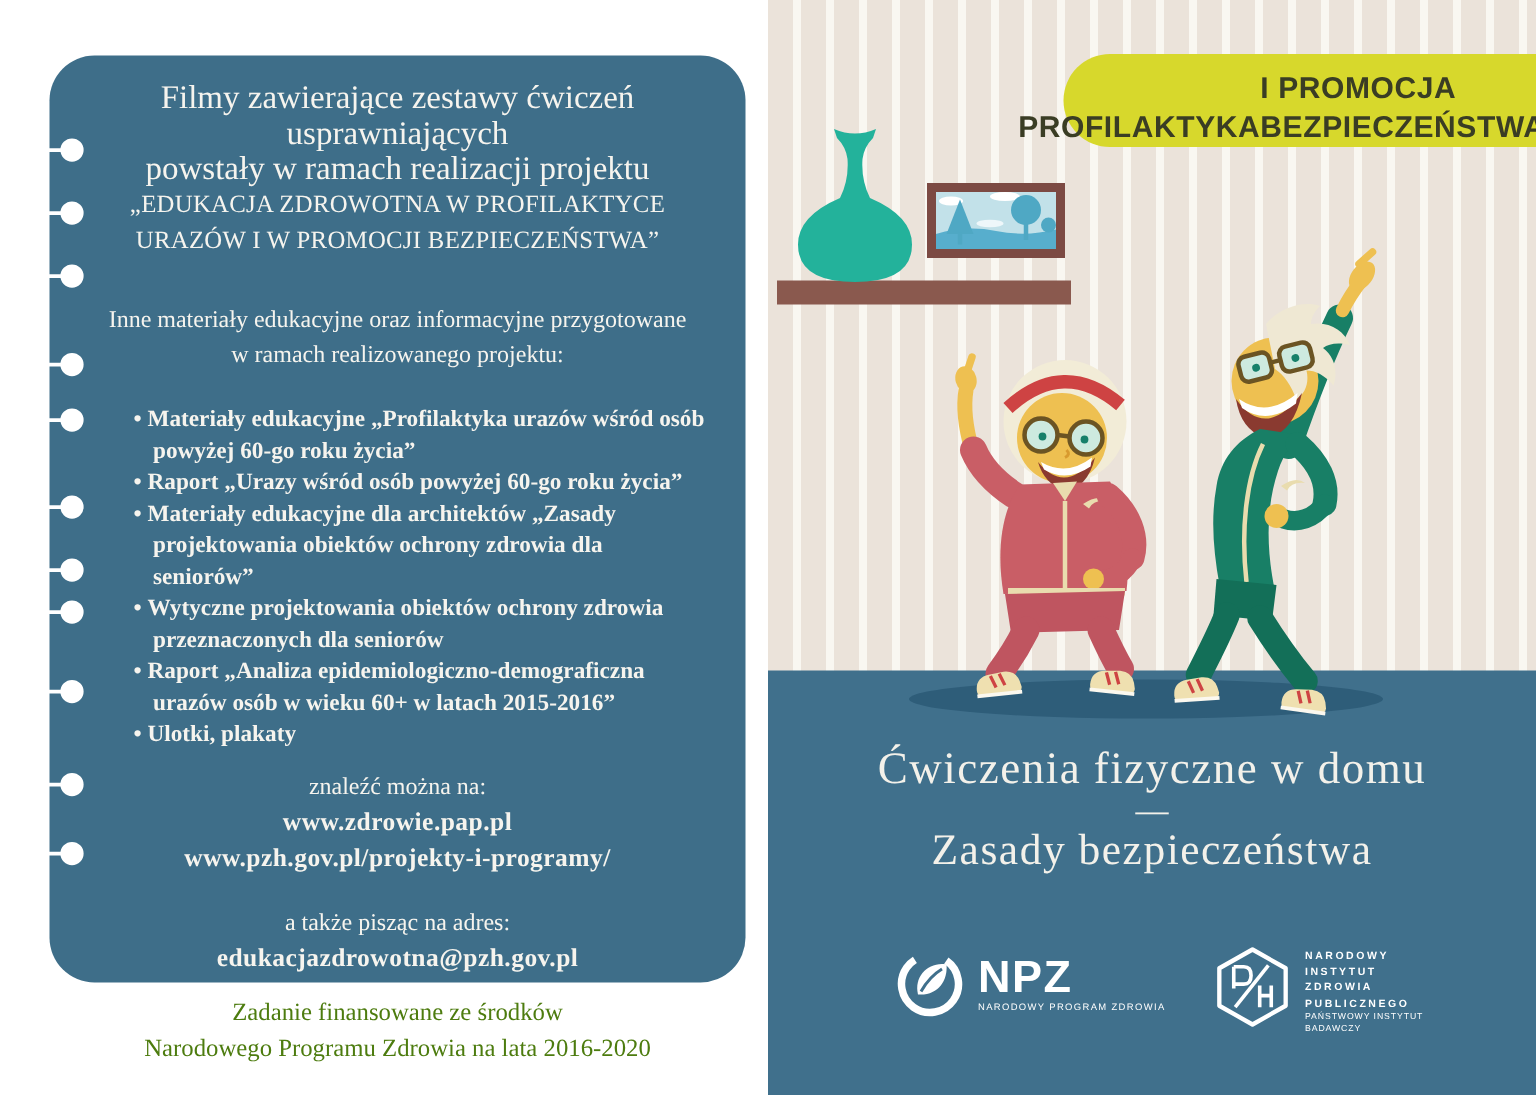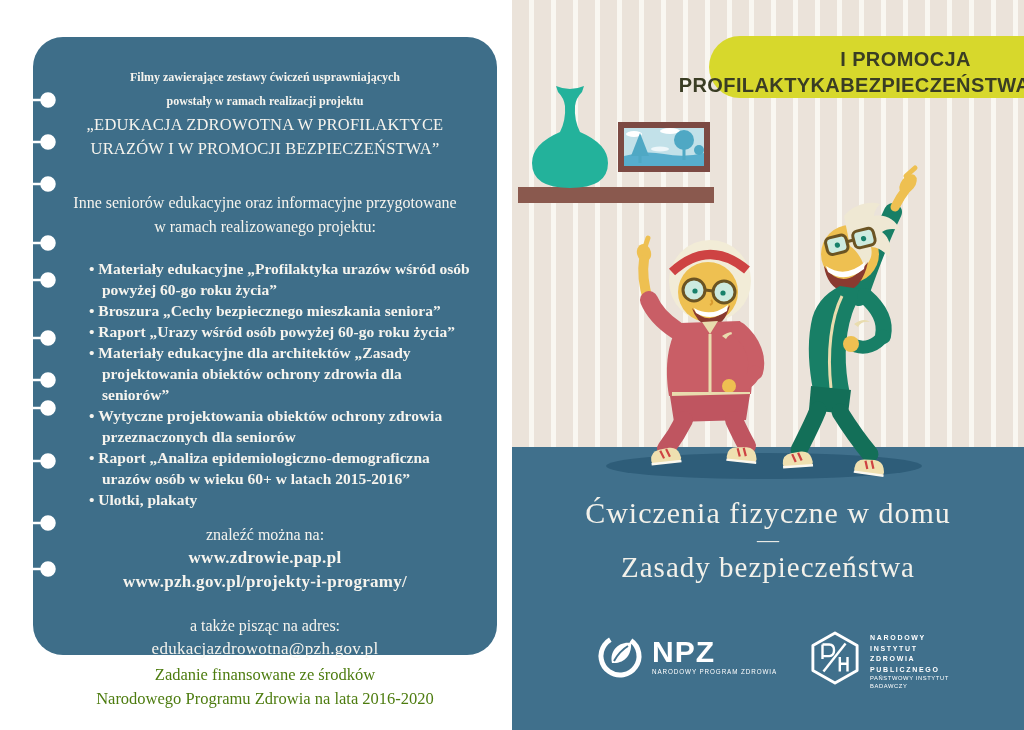--- a/index.html
+++ b/index.html
@@ -11,7 +11,7 @@
   .left-page{position:absolute;left:0;top:0;width:512px;height:730px;background:#ffffff;}
   .info-card{position:absolute;left:33px;top:37px;width:464px;height:618px;
              background:#3e6e89;border-radius:30px;color:#f6f4ee;text-align:center;}
-  .intro{margin:29px 30px 0;font-size:12px;line-height:23.5px;font-weight:bold;}
+  .intro{margin:16px 30px 0;font-size:22px;line-height:23.5px;}
   .project-title{margin:0 18px;font-size:16.5px;font-weight:normal;line-height:24px;letter-spacing:.2px;}
   .materials-intro{margin:30px 24px 0;font-size:16px;line-height:23.5px;}
   ul.bullets{margin:20px 26px 0 56px;padding:0;list-style:none;text-align:left;

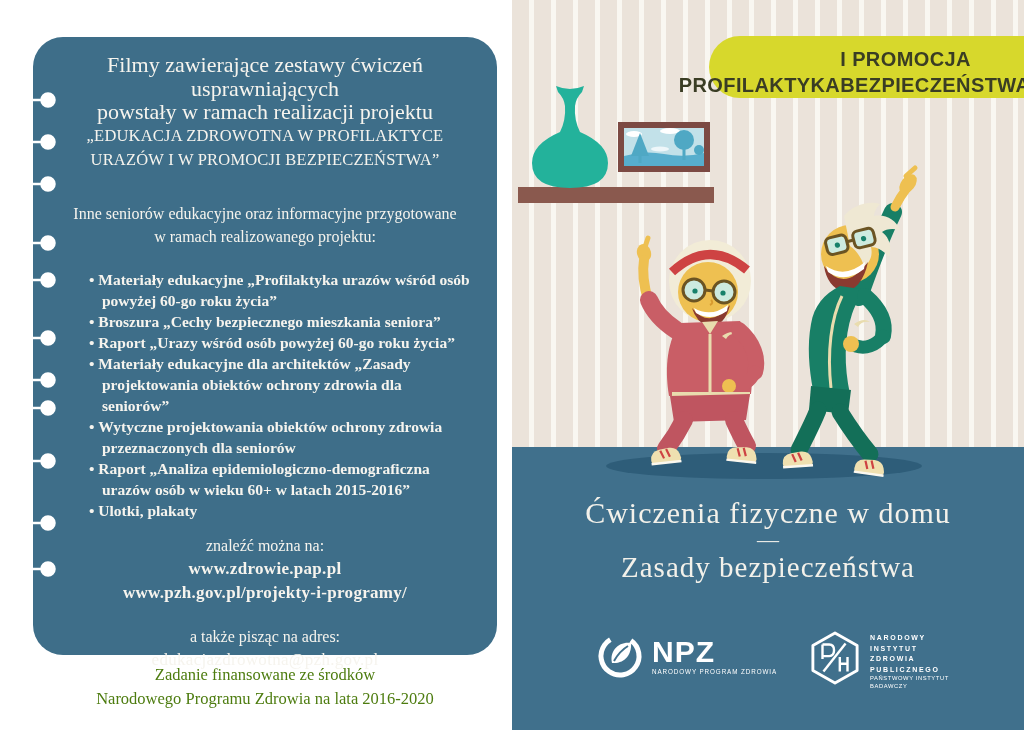--- a/index.html
+++ b/index.html
@@ -68,7 +68,7 @@
         <div>URAZÓW I W PROMOCJI BEZPIECZEŃSTWA”</div>
       </div>
       <div class="materials-intro">
-        <div>Inne seniorów edukacyjne oraz informacyjne przygotowane</div>
+        <div>Inne materiały edukacyjne oraz informacyjne przygotowane</div>
         <div>w ramach realizowanego projektu:</div>
       </div>
       <ul class="bullets">

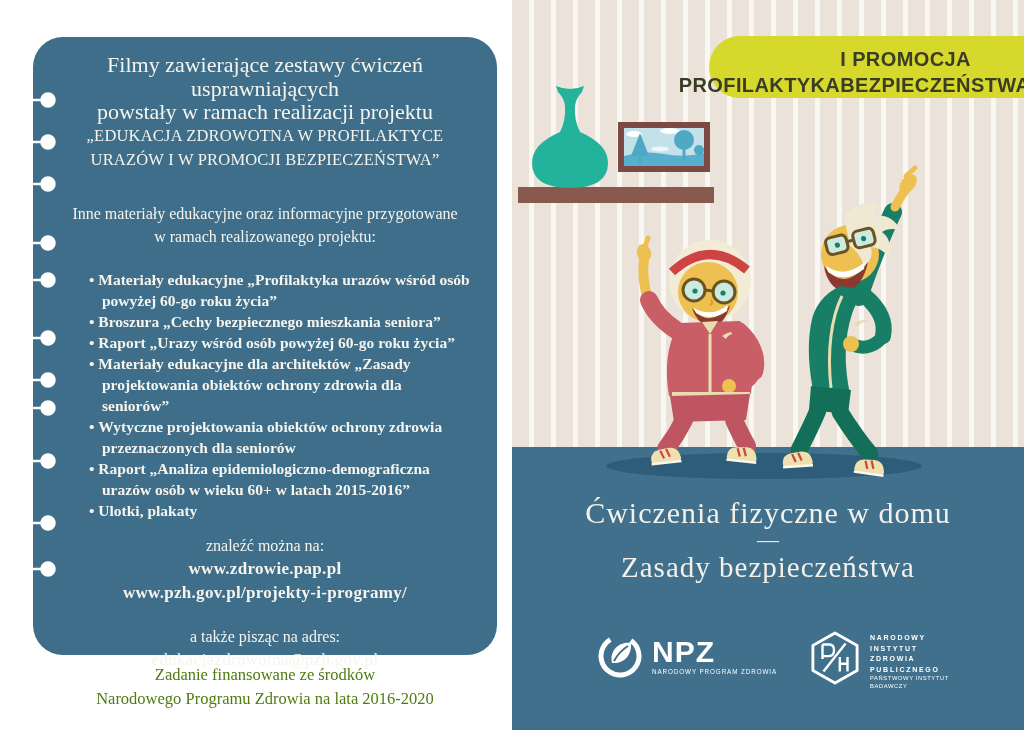--- a/index.html
+++ b/index.html
@@ -73,7 +73,6 @@
       </div>
       <ul class="bullets">
         <li>Materiały edukacyjne „Profilaktyka urazów wśród osób powyżej 60-go roku życia”</li>
-        <li>Broszura „Cechy bezpiecznego mieszkania seniora”</li>
         <li>Raport „Urazy wśród osób powyżej 60-go roku życia”</li>
         <li>Materiały edukacyjne dla architektów „Zasady projektowania obiektów ochrony zdrowia dla seniorów”</li>
         <li>Wytyczne projektowania obiektów ochrony zdrowia przeznaczonych dla seniorów</li>

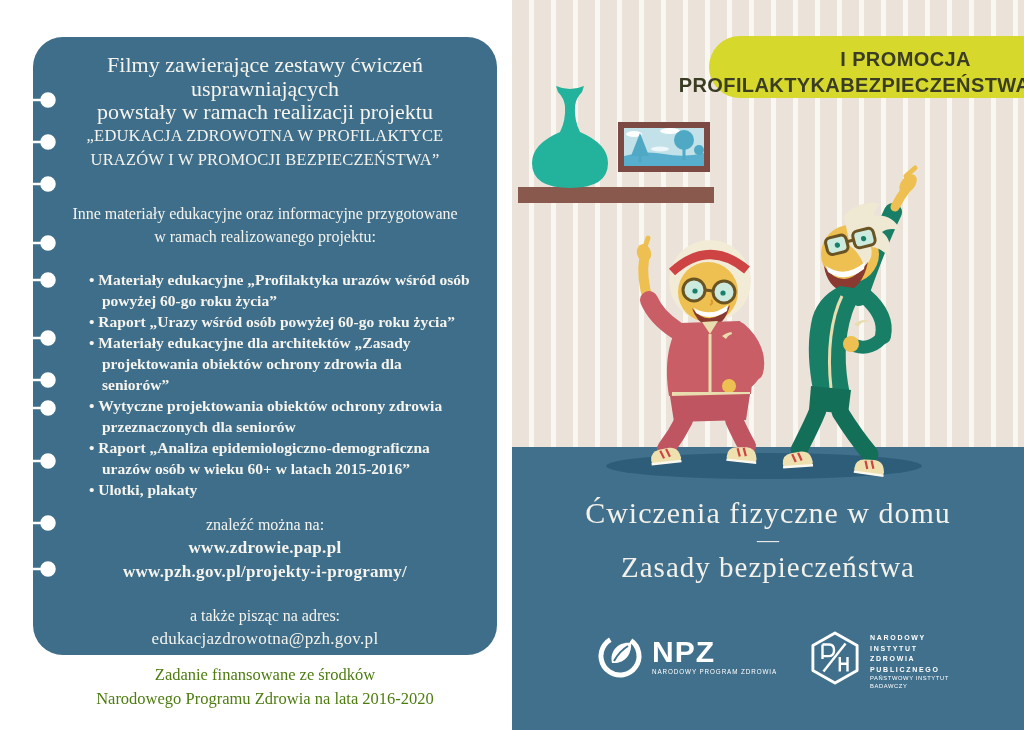--- a/index.html
+++ b/index.html
@@ -21,7 +21,7 @@
   .find-label{margin-top:14px;font-size:16px;line-height:22px;}
   .links{margin-top:0;font-size:17px;font-weight:bold;line-height:24px;letter-spacing:.3px;}
   .email-label{font-size:16px;line-height:23px;margin-top:20px;}
-  .email{font-size:17px;font-weight:normal;line-height:24px;letter-spacing:.3px;}
+  .email{font-size:17px;font-weight:bold;line-height:24px;letter-spacing:.3px;}
   .binding{position:absolute;left:0;top:0;pointer-events:none;}
   .funding{position:absolute;left:33px;top:663px;width:464px;text-align:center;
            color:#4d7c0f;font-size:16.5px;line-height:24px;}

